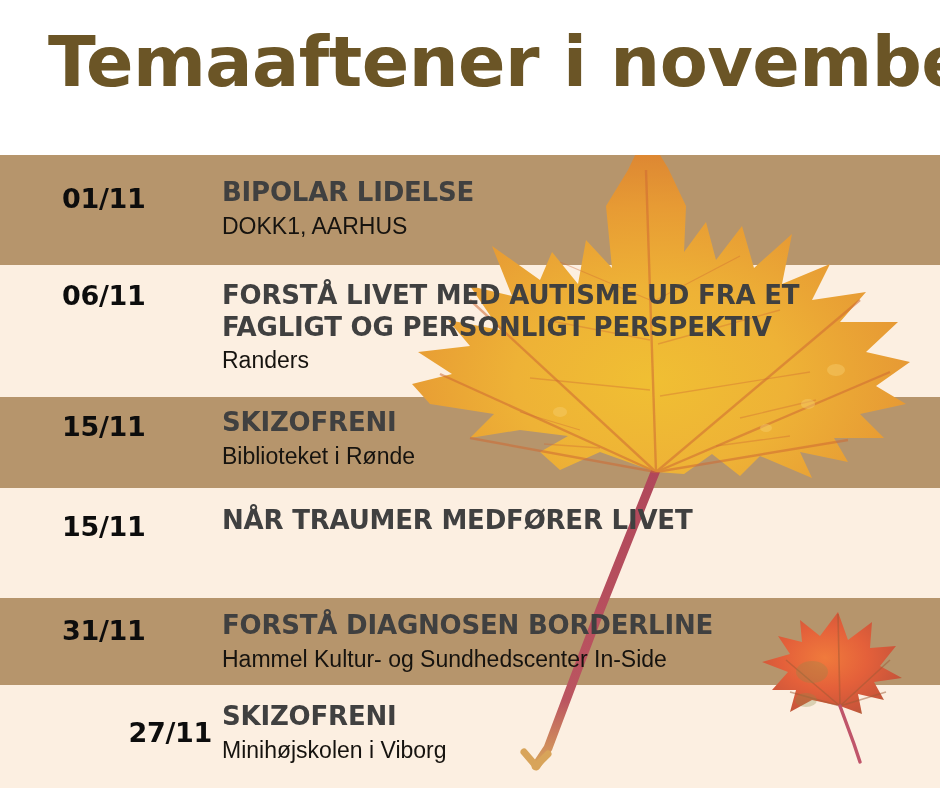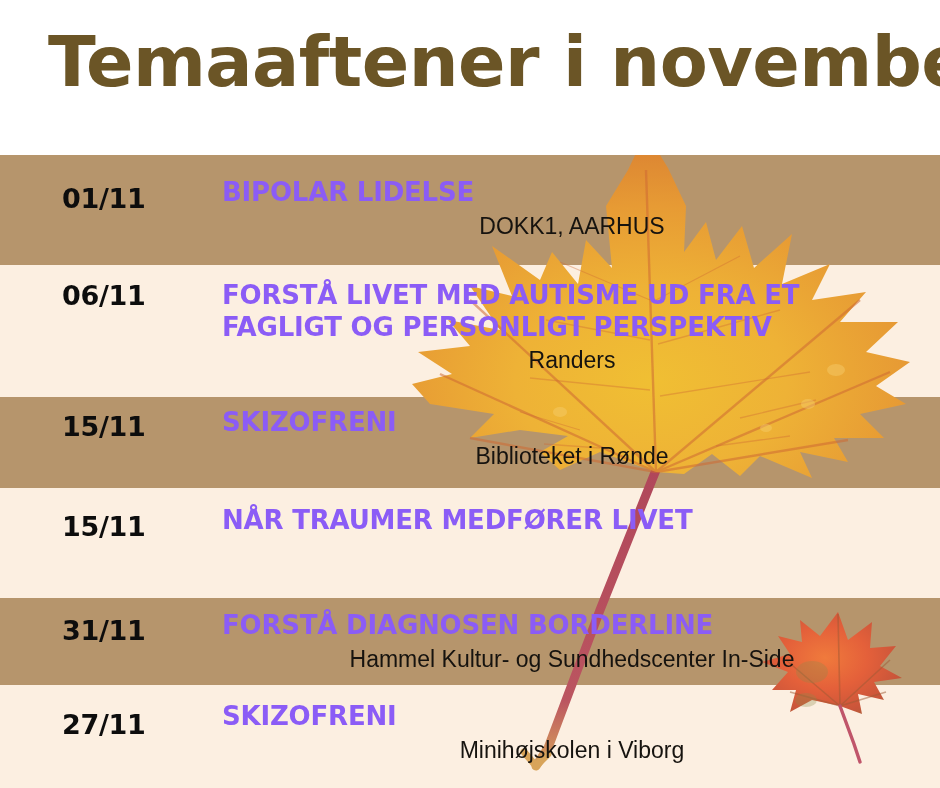--- a/index.html
+++ b/index.html
@@ -112,7 +112,7 @@
     font-family: "DejaVu Sans", sans-serif;
     font-size: 26px;
     font-weight: 700;
-    color: #8b5cf6;
+    color: #404040;
     letter-spacing: -0.2px;
     line-height: 1.22;
     margin: 0;

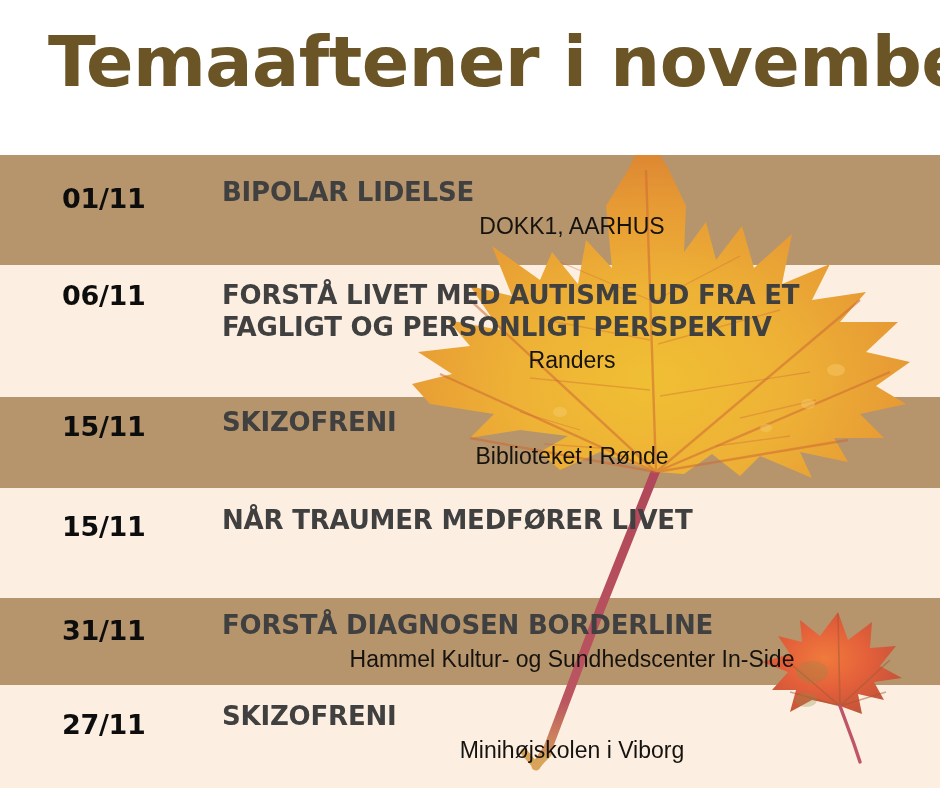--- a/index.html
+++ b/index.html
@@ -124,7 +124,6 @@
     color: #16130f;
     line-height: 1.25;
     margin: 3px 0 0 0;
-    text-align: center;
   }
 
   

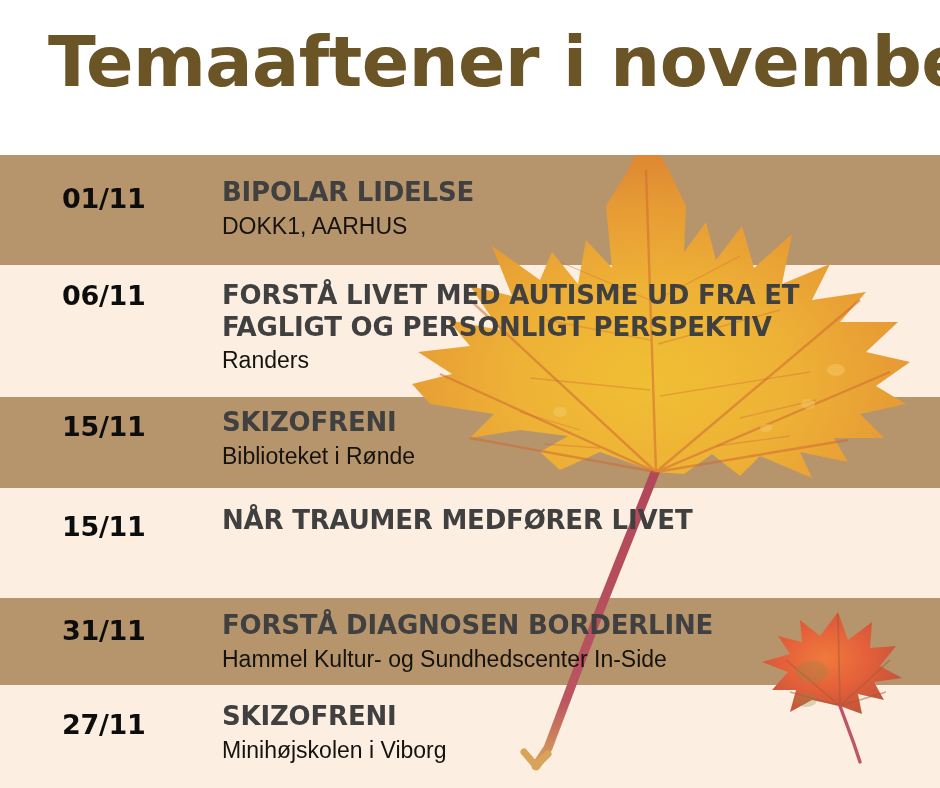--- a/index.html
+++ b/index.html
@@ -139,7 +139,7 @@
   .row-3 .row-date { top: 4px; }
   .row-4 .row-date { top: 6px; }
   .row-5 .row-date { top: 5px; }
-  .row-6 .row-date { top: 8px; }
+  .row-6 .row-date { top: 16px; text-align: right; }
 </style>
 </head>
 <body>

